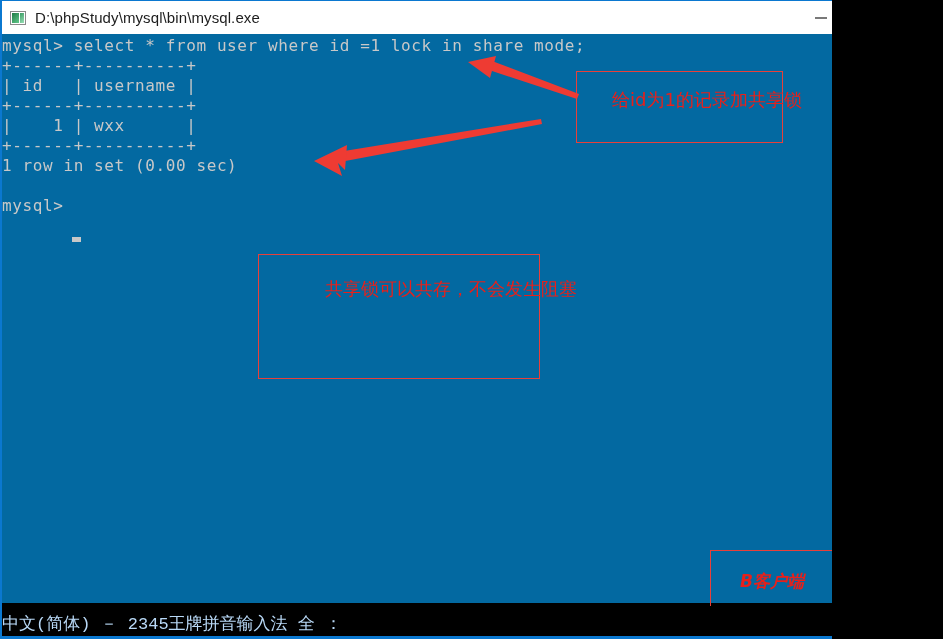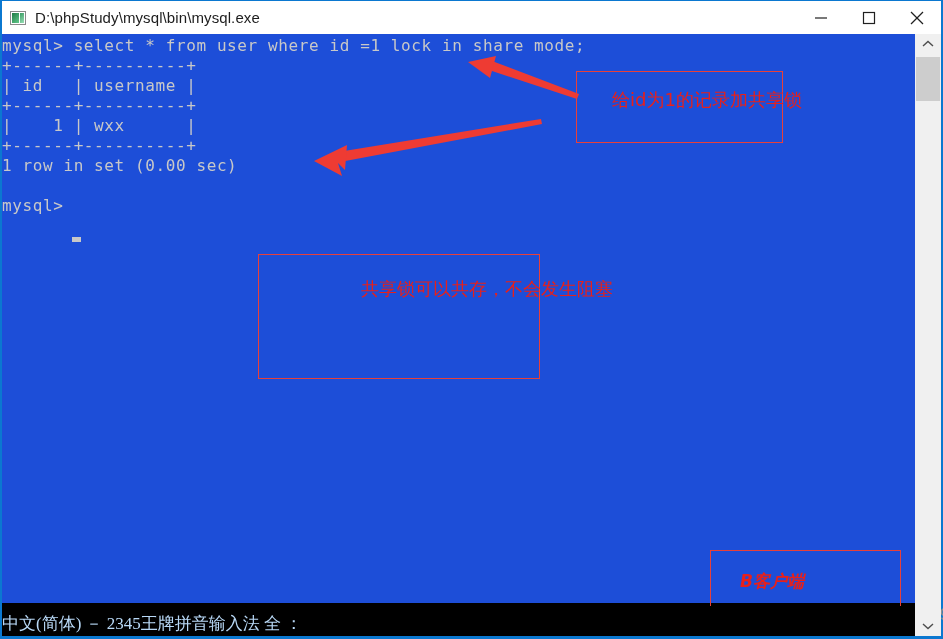--- a/index.html
+++ b/index.html
@@ -9,7 +9,7 @@
   }
   #app {
     position: relative;
-    width: 943px;
+    width: 832px;
     height: 639px;
     overflow: hidden;
     background: #000000;

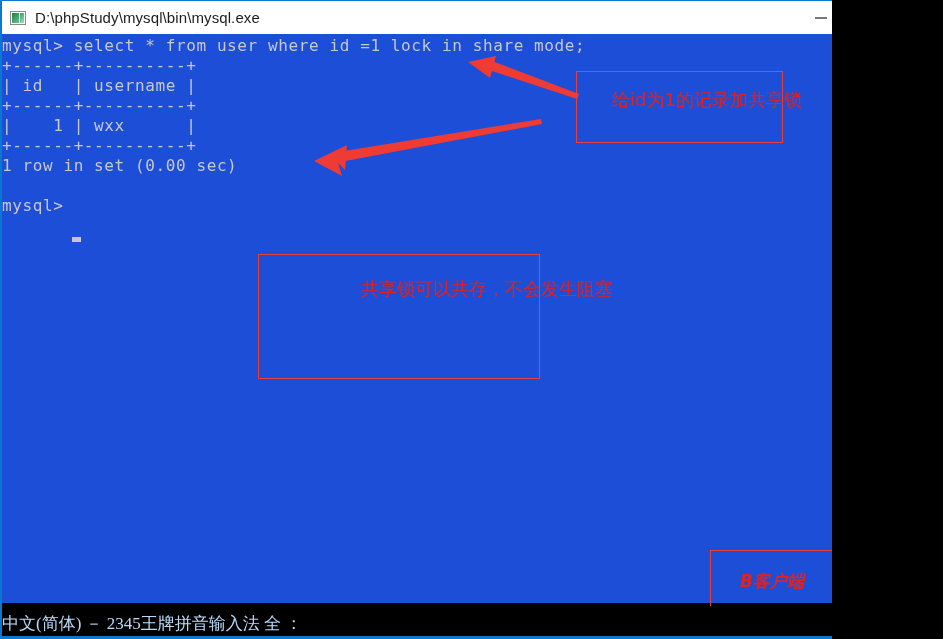--- a/index.html
+++ b/index.html
@@ -90,7 +90,7 @@
     top: 34px;
     width: 913px;
     height: 569px;
-    background: #1d4ed8;
+    background: #0369a1;
     overflow: hidden;
   }
   .console-lines {

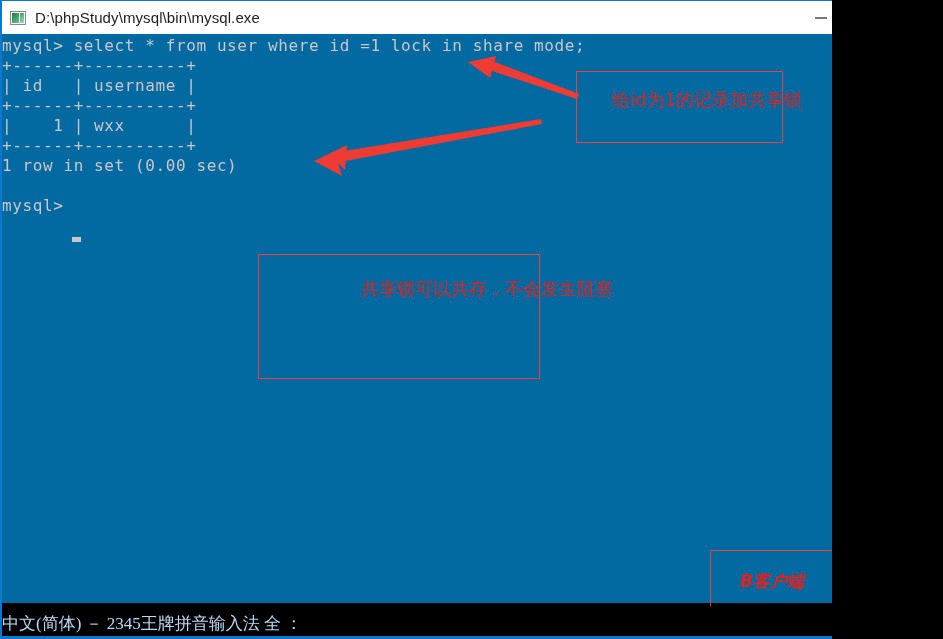--- a/index.html
+++ b/index.html
@@ -130,7 +130,7 @@
   #anno-box-1 { left: 576px; top: 71px; width: 207px; height: 72px; }
   #anno-text-1 { left: 612px; top: 88px; font-size: 18px; }
   #anno-box-2 { left: 258px; top: 254px; width: 282px; height: 125px; }
-  #anno-text-2 { left: 325px; top: 277px; font-size: 18px; margin-left: 36px; }
+  #anno-text-2 { left: 325px; top: 277px; font-size: 18px; }
   #anno-box-3 { left: 710px; top: 550px; width: 191px; height: 80px; }
   #anno-text-3 { left: 740px; top: 570px; font-size: 17px; font-style: italic; font-weight: bold; }
 

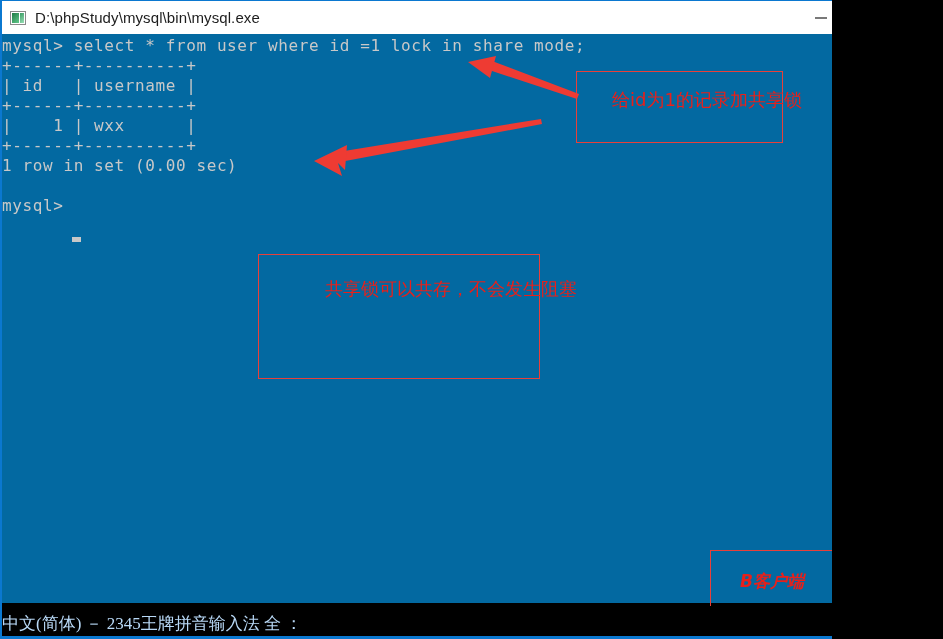--- a/index.html
+++ b/index.html
@@ -193,7 +193,7 @@
   .ime-text {
     font-size: 17px;
     color: #b9d9f7;
-    font-family: Liberation Serif, serif;
+    font-family: Liberation Mono, monospace;
     white-space: nowrap;
     padding-left: 0px;
     padding-bottom: 1px;

